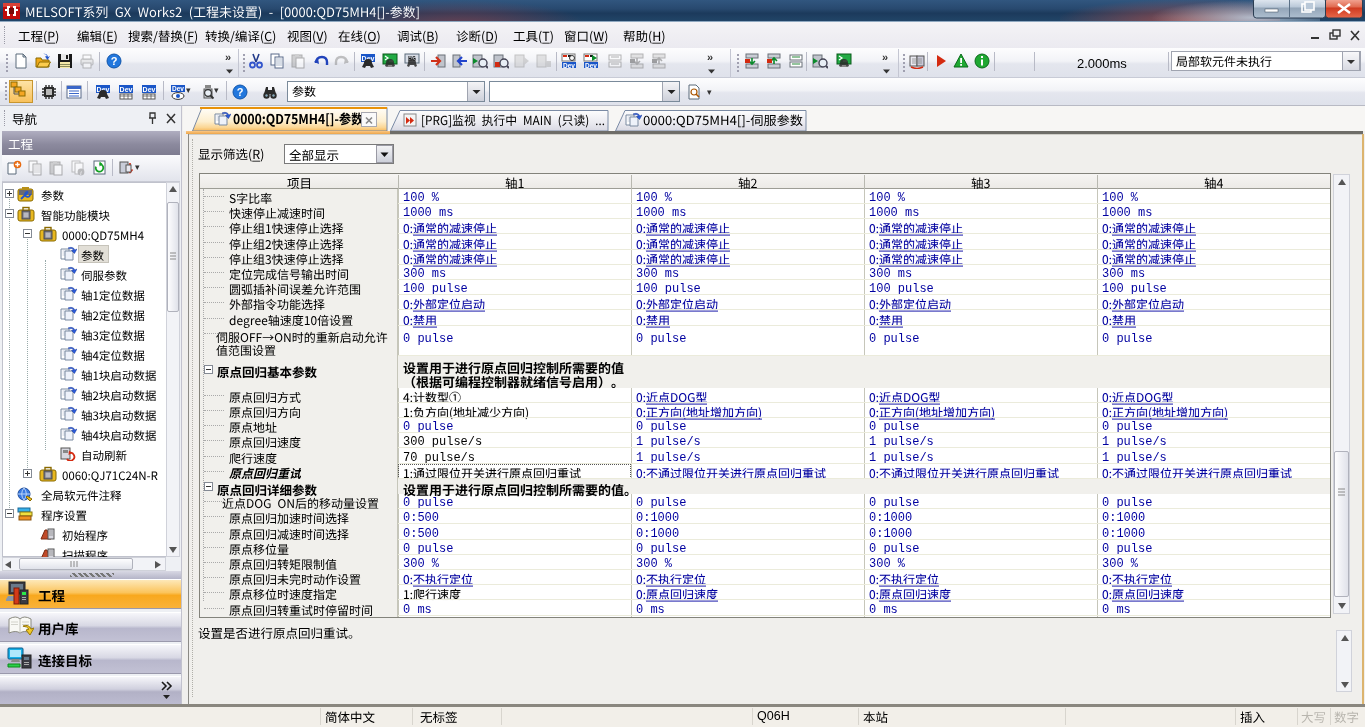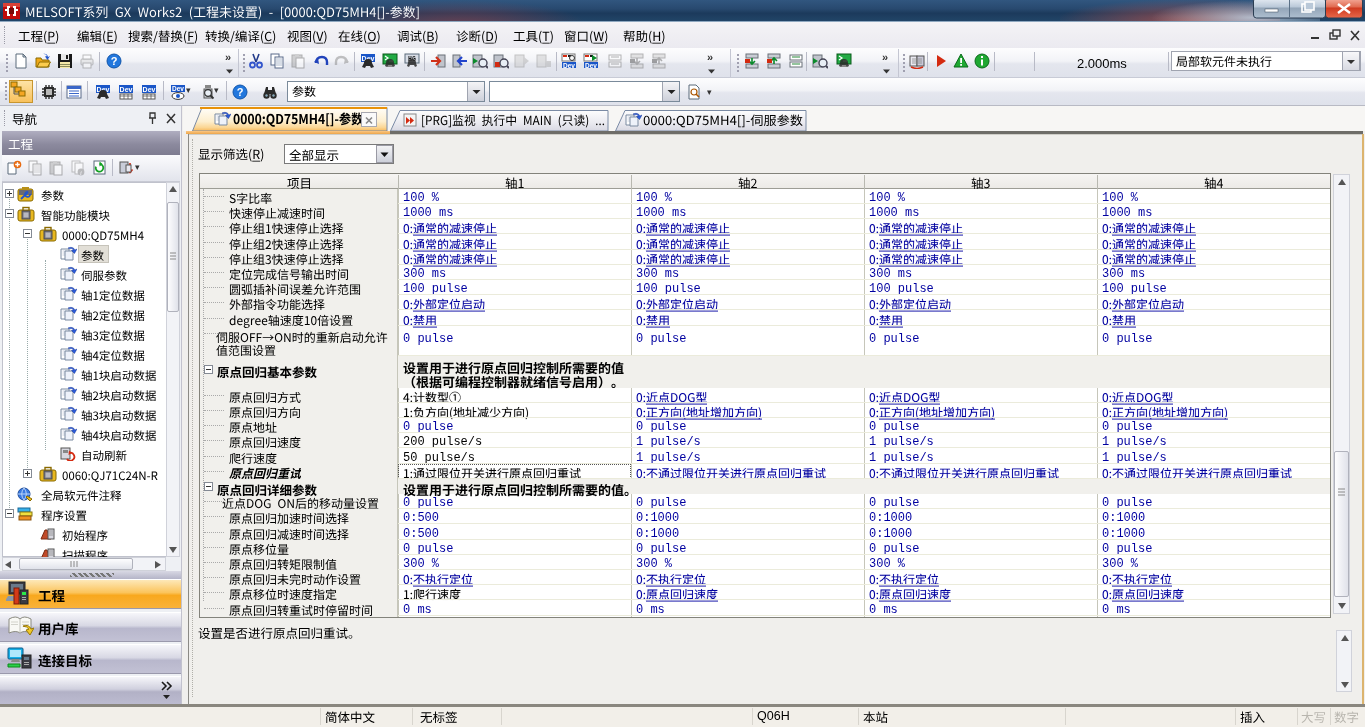--- a/index.html
+++ b/index.html
@@ -2056,7 +2056,7 @@
       </g>
     </svg>
   </div>
-<div class="ab" style="left:403px;top:435.5px;font-size:12px;font-family:'Liberation Mono',monospace;line-height:1.1;color:#000;white-space:pre">200 pulse/s</div>
+<div class="ab" style="left:403px;top:435.5px;font-size:12px;font-family:'Liberation Mono',monospace;line-height:1.1;color:#000;white-space:pre">300 pulse/s</div>
 <div class="ab" style="left:636px;top:435.5px;font-size:12px;font-family:'Liberation Mono',monospace;line-height:1.1;color:#0000a0;white-space:pre">1 pulse/s</div>
 <div class="ab" style="left:869px;top:435.5px;font-size:12px;font-family:'Liberation Mono',monospace;line-height:1.1;color:#0000a0;white-space:pre">1 pulse/s</div>
 <div class="ab" style="left:1102px;top:435.5px;font-size:12px;font-family:'Liberation Mono',monospace;line-height:1.1;color:#0000a0;white-space:pre">1 pulse/s</div>

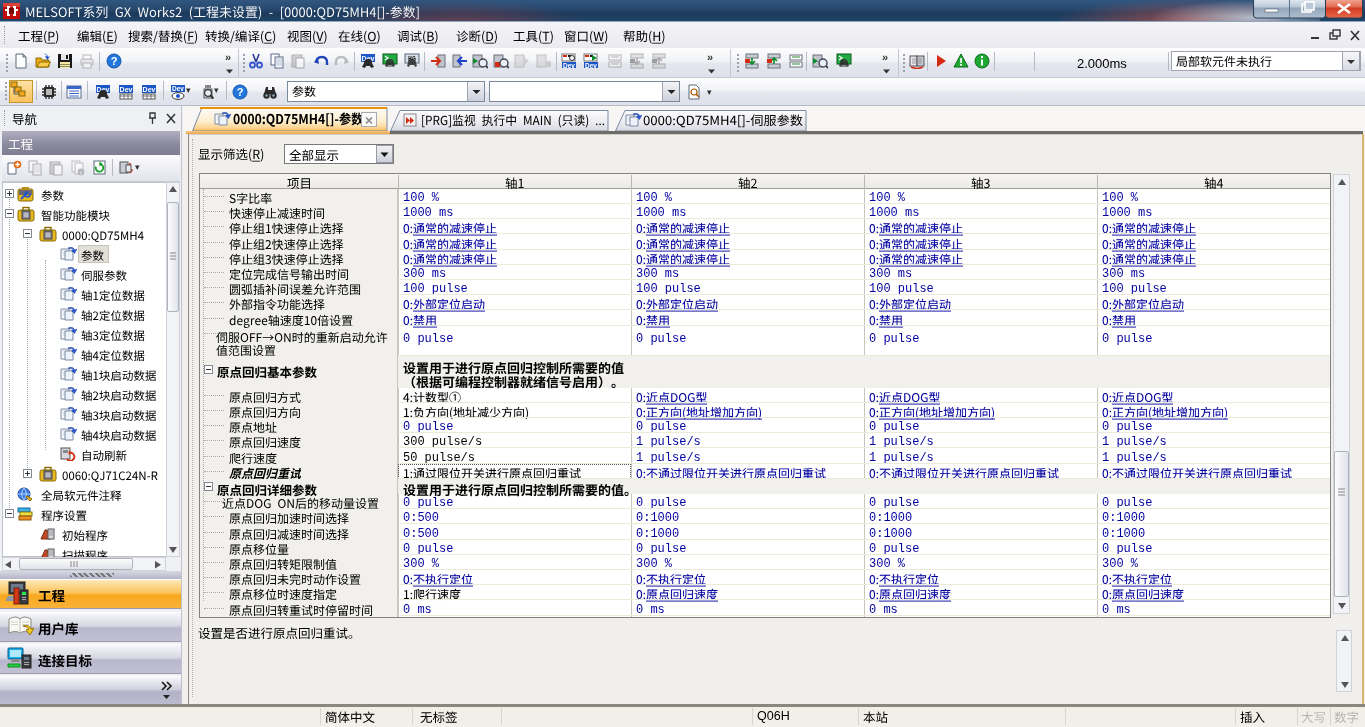--- a/index.html
+++ b/index.html
@@ -2072,7 +2072,7 @@
       </g>
     </svg>
   </div>
-<div class="ab" style="left:403px;top:451.5px;font-size:12px;font-family:'Liberation Mono',monospace;line-height:1.1;color:#000;white-space:pre">50 pulse/s</div>
+<div class="ab" style="left:403px;top:451.5px;font-size:12px;font-family:'Liberation Mono',monospace;line-height:1.1;color:#000;white-space:pre">70 pulse/s</div>
 <div class="ab" style="left:636px;top:451.5px;font-size:12px;font-family:'Liberation Mono',monospace;line-height:1.1;color:#0000a0;white-space:pre">1 pulse/s</div>
 <div class="ab" style="left:869px;top:451.5px;font-size:12px;font-family:'Liberation Mono',monospace;line-height:1.1;color:#0000a0;white-space:pre">1 pulse/s</div>
 <div class="ab" style="left:1102px;top:451.5px;font-size:12px;font-family:'Liberation Mono',monospace;line-height:1.1;color:#0000a0;white-space:pre">1 pulse/s</div>

